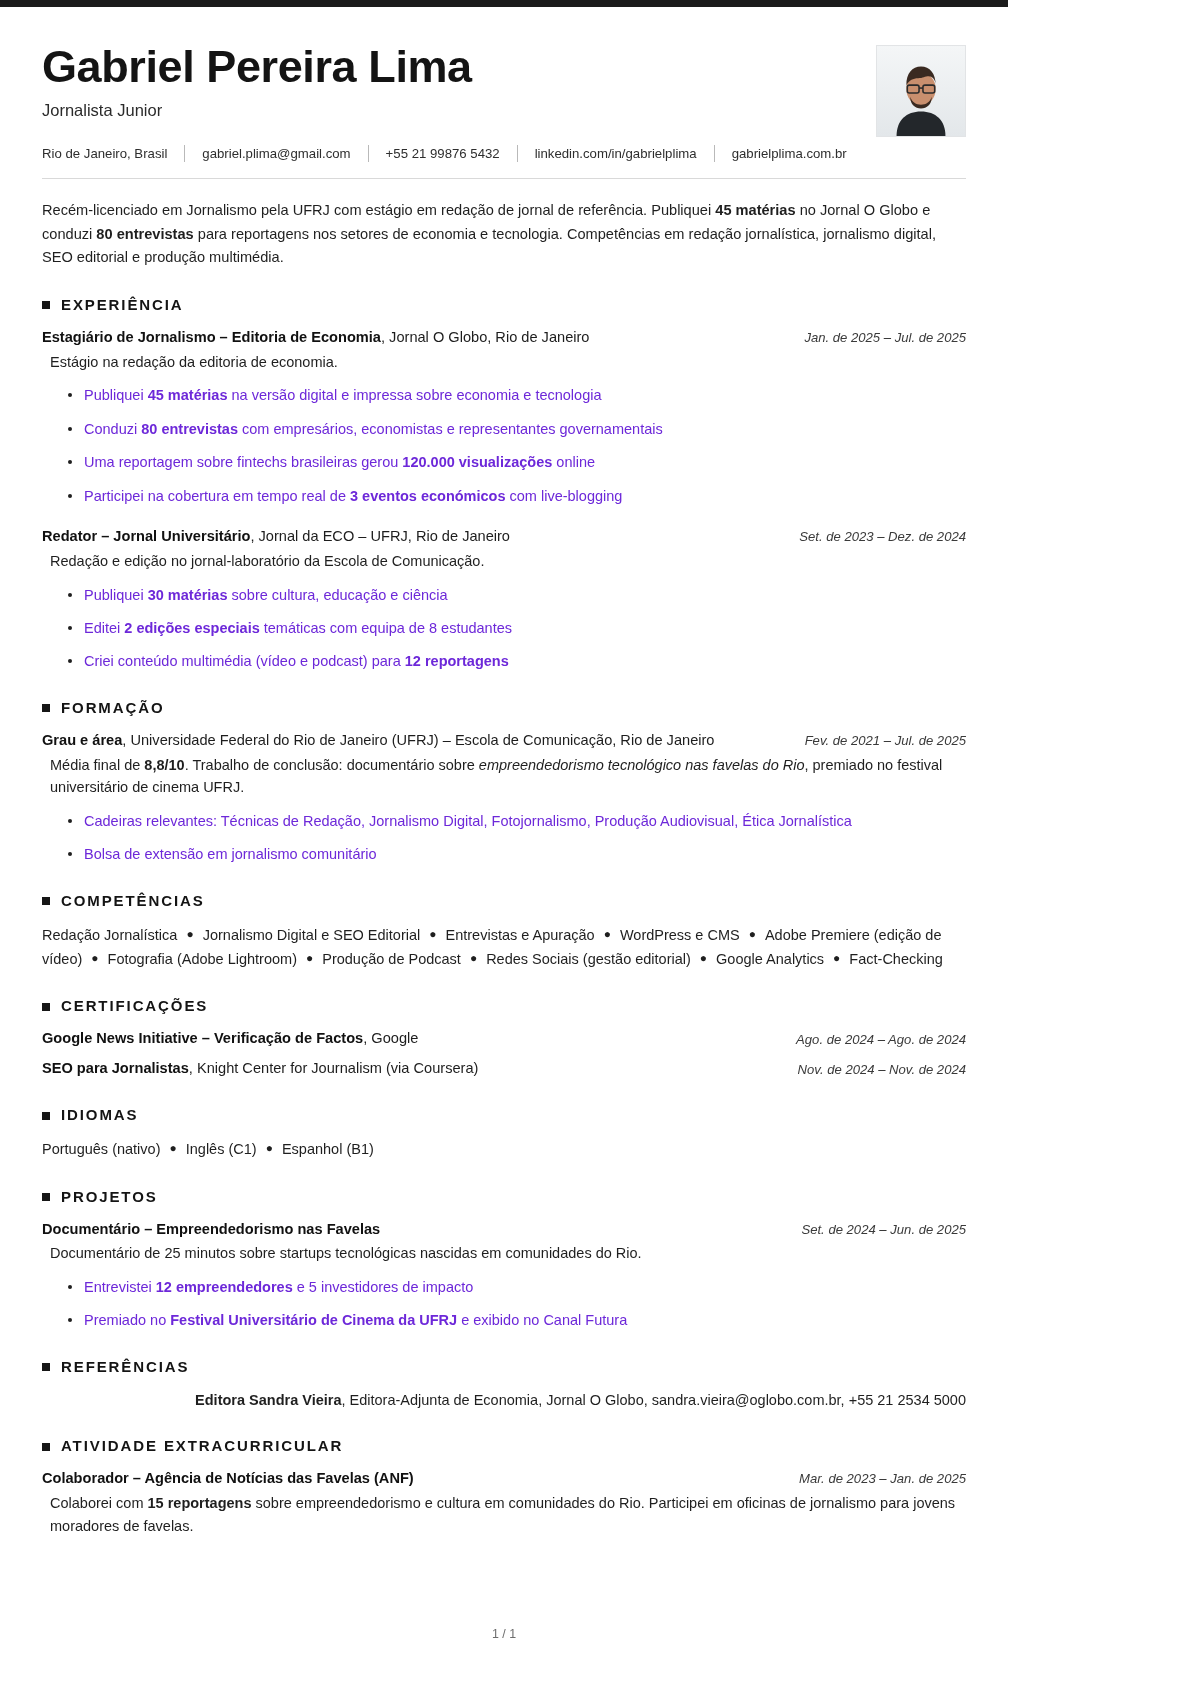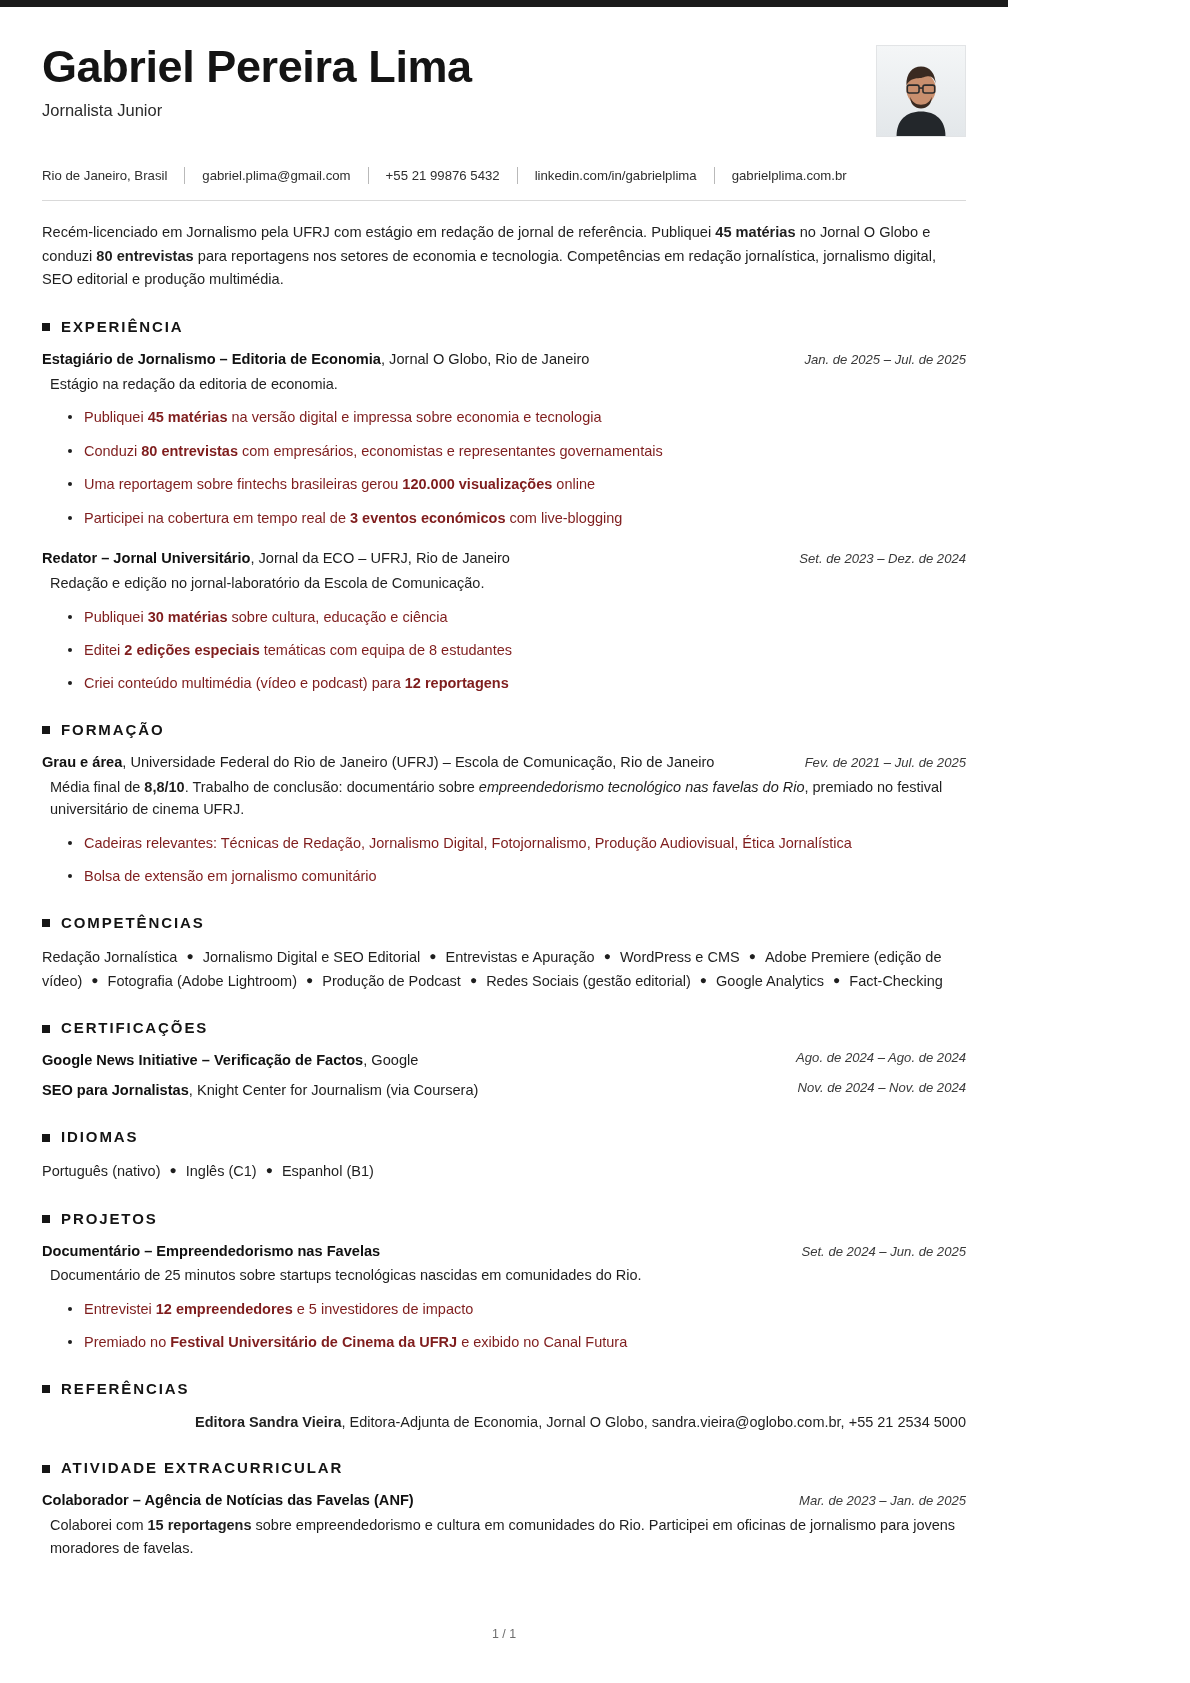--- a/index.html
+++ b/index.html
@@ -61,7 +61,7 @@
     display: flex;
     flex-wrap: wrap;
     align-items: center;
-    margin-top: 30px;
+    margin-top: 8px;
     font-size: 13.2px;
     color: #2e2e2e;
   }

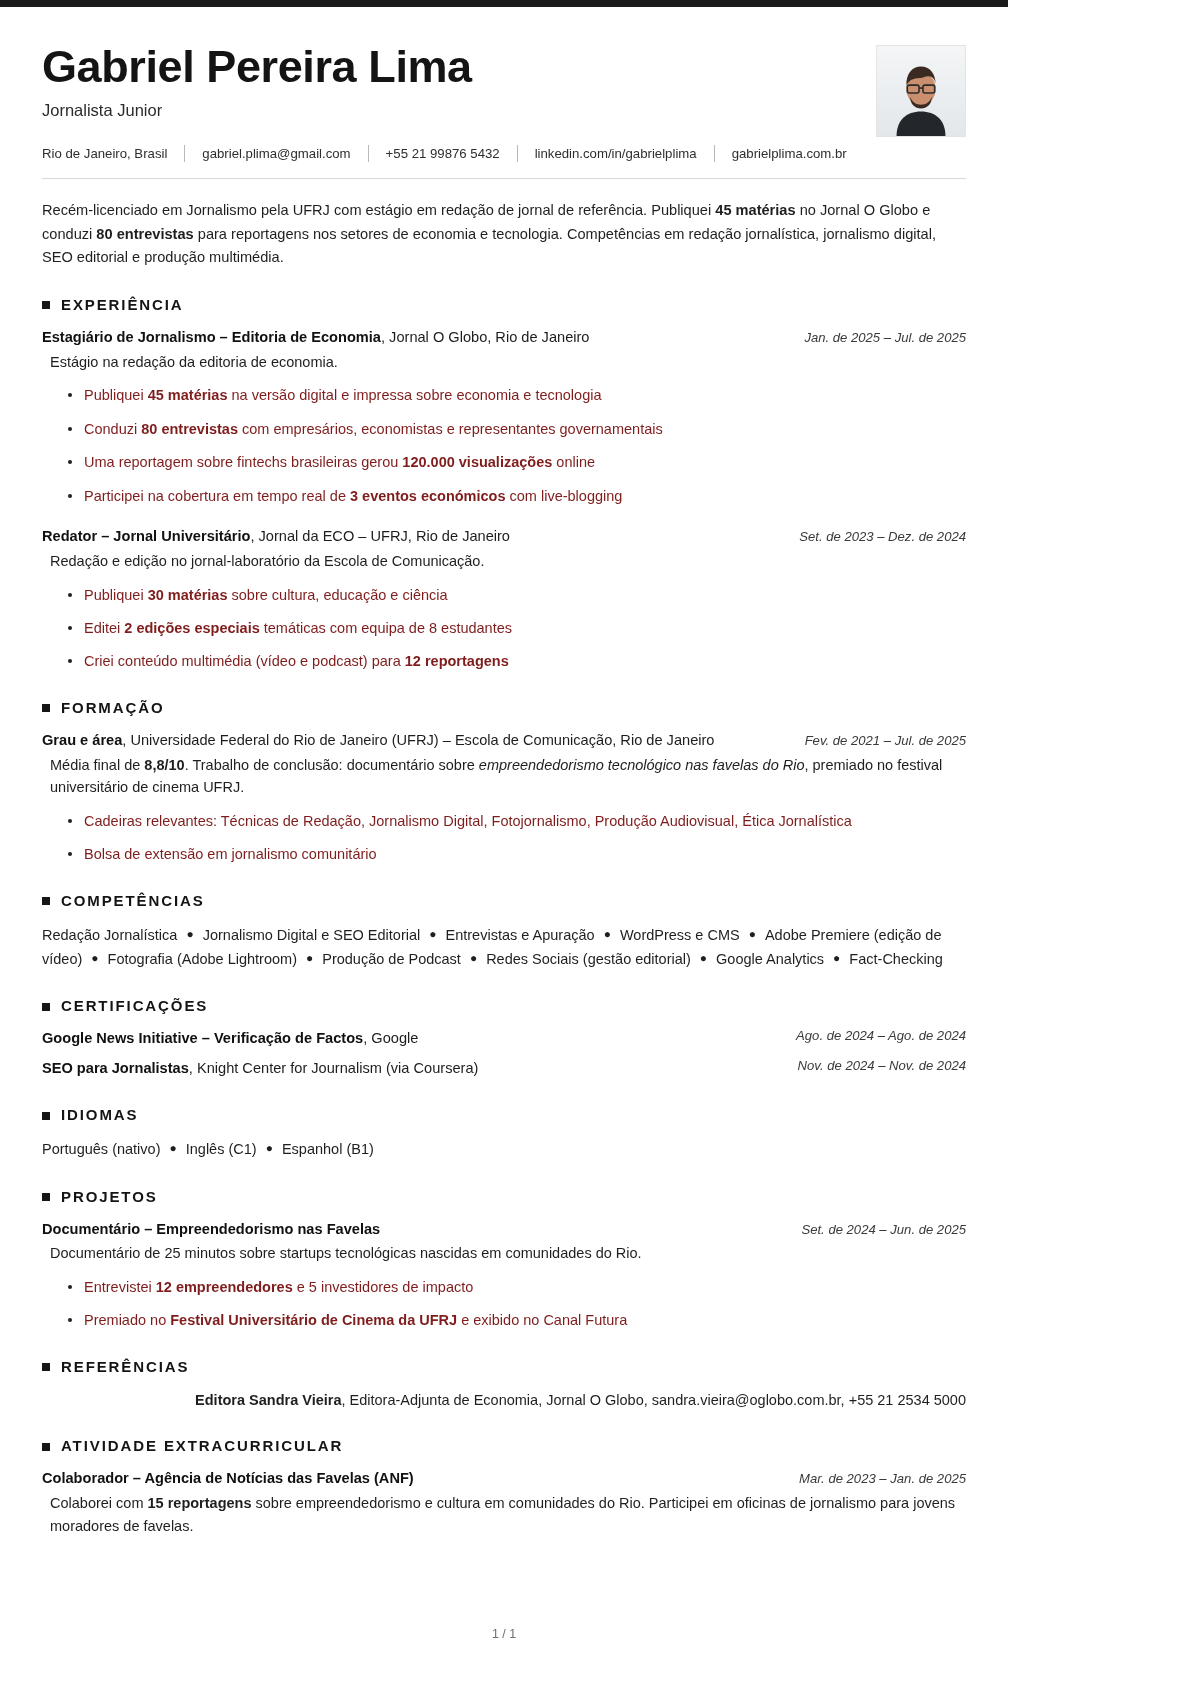--- a/index.html
+++ b/index.html
@@ -154,7 +154,7 @@
     position: relative;
     font-size: 14.5px;
     line-height: 1.55;
-    color: #7f1d1d;
+    color: #6d28d9;
     margin-bottom: 11px;
     padding-left: 16px;
   }

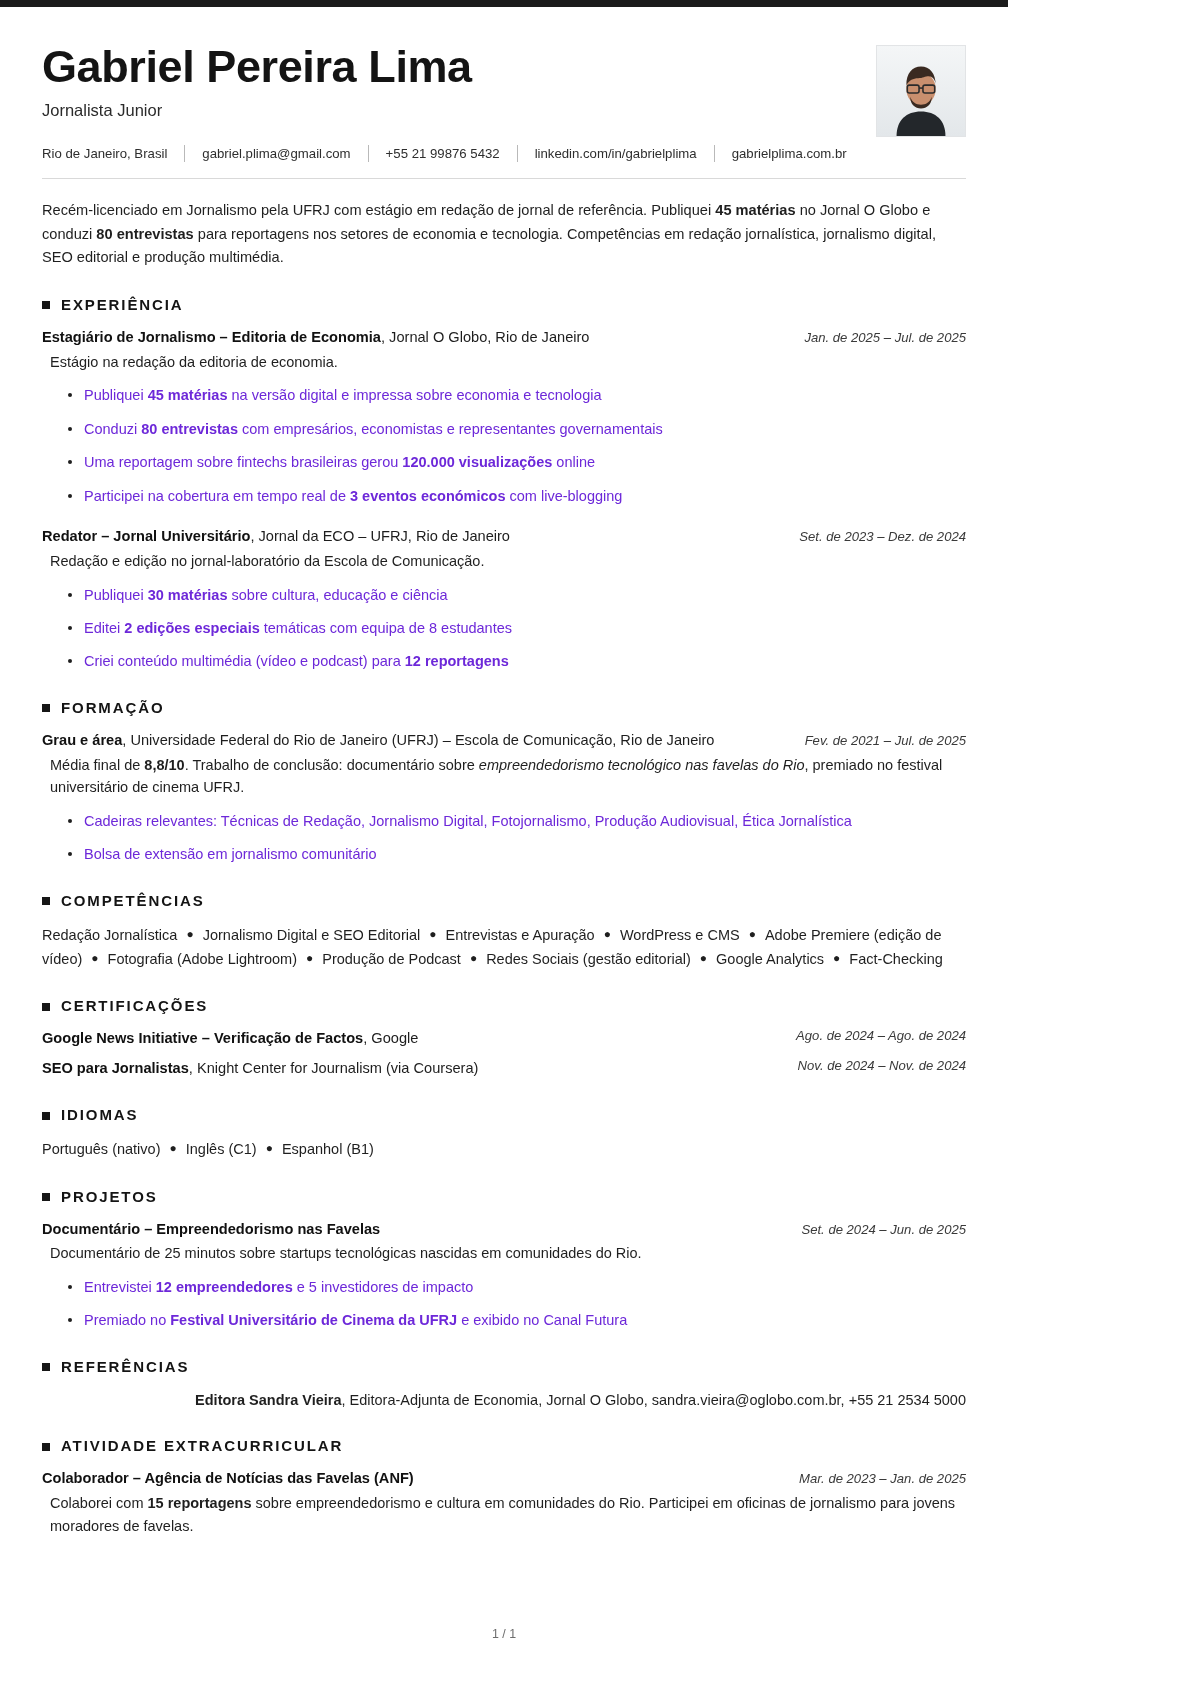--- a/index.html
+++ b/index.html
@@ -186,7 +186,7 @@
 
   .cert-row {
     display: flex;
-    align-items: flex-start;
+    align-items: center;
     justify-content: space-between;
     gap: 36px;
     margin-bottom: 8px;

